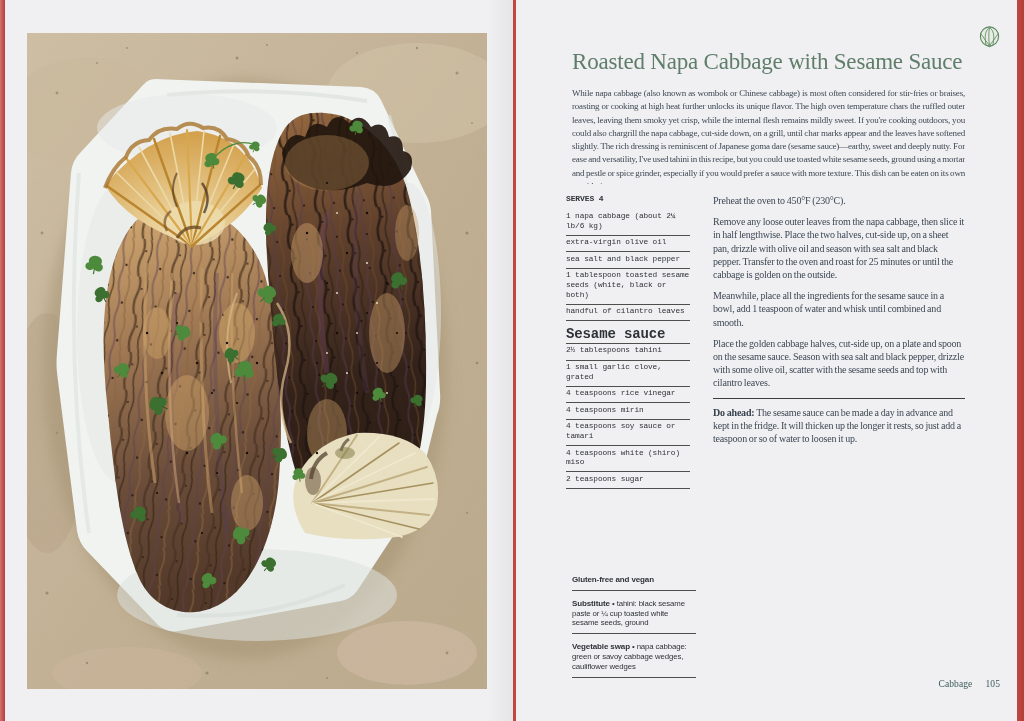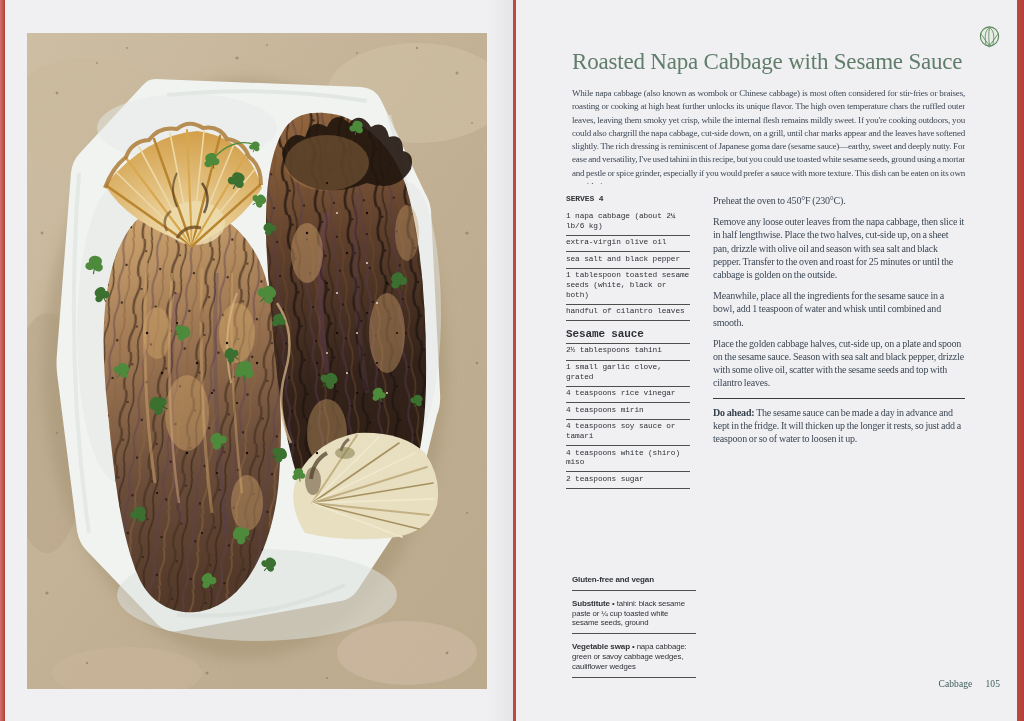--- a/index.html
+++ b/index.html
@@ -41,7 +41,7 @@
     font-size:7.8px; letter-spacing:-0.12px; line-height:9.6px; color:#2f3236;
   }
   .ing-header { font-weight:bold; font-size:8px; padding-bottom:6px; }
-  .ing-subheader { font-weight:bold; font-size:11px; margin-top:9px;
+  .ing-subheader { font-weight:bold; font-size:14px; margin-top:9px;
                    padding-bottom:3px; border-bottom:1px solid #4e4e4c; }
   .ing-item { padding:2.5px 0 3.5px; border-bottom:1px solid #4e4e4c; }
 

